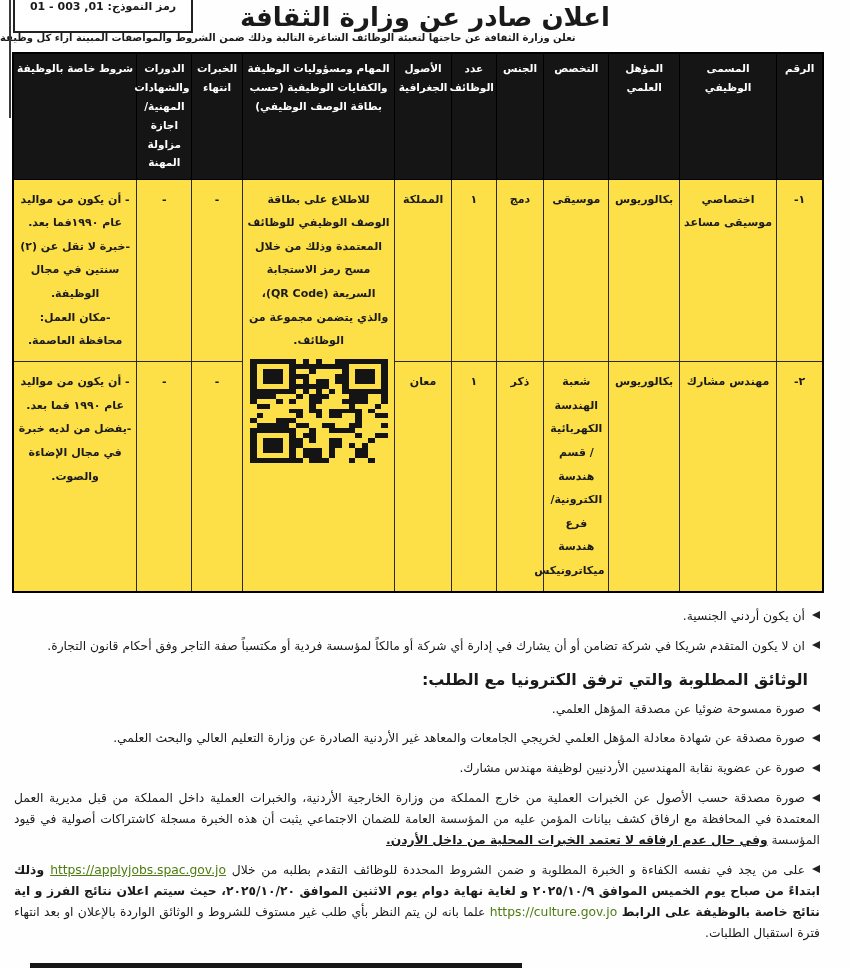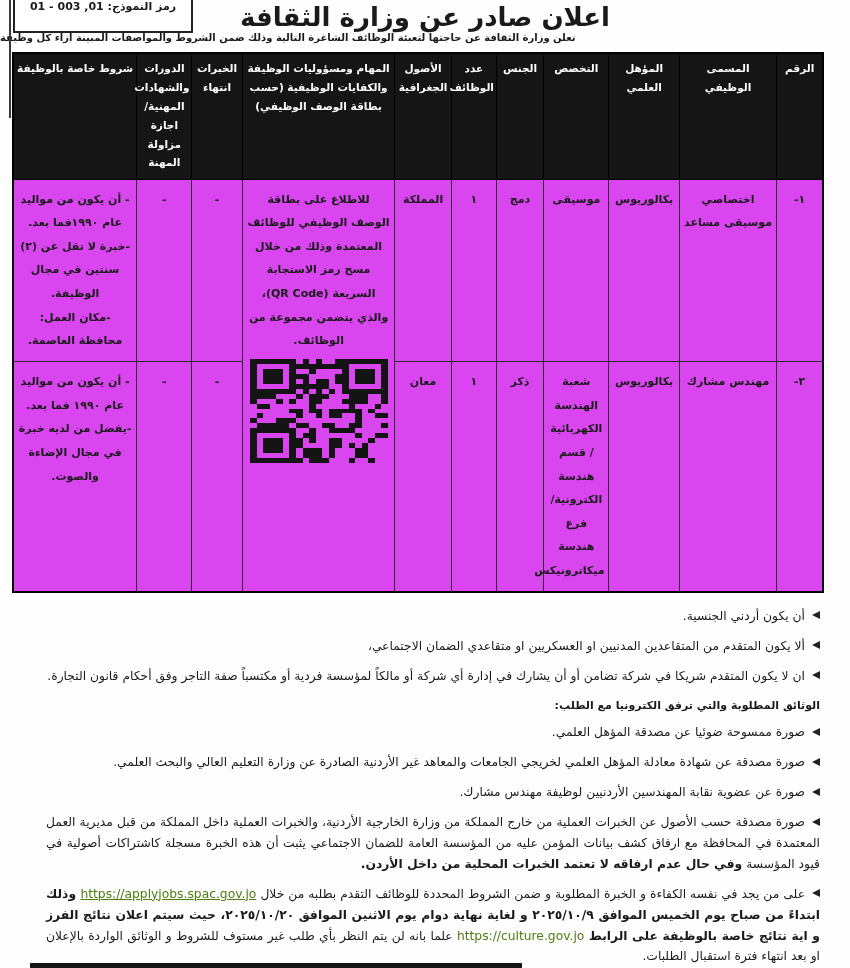--- a/index.html
+++ b/index.html
@@ -34,7 +34,7 @@
   table.jobs td{
     border:1px solid #2a2a2a;vertical-align:top;text-align:center;
     font-size:11px;font-weight:bold;padding:8px 4px;line-height:2.15;
-    background:#d946ef;
+    background:#fde047;
   }
   td.cond{white-space:pre-line;text-align:right;padding:8px 7px;}
   td.tasks{text-align:justify;padding:8px 8px;margin-top:24px;}

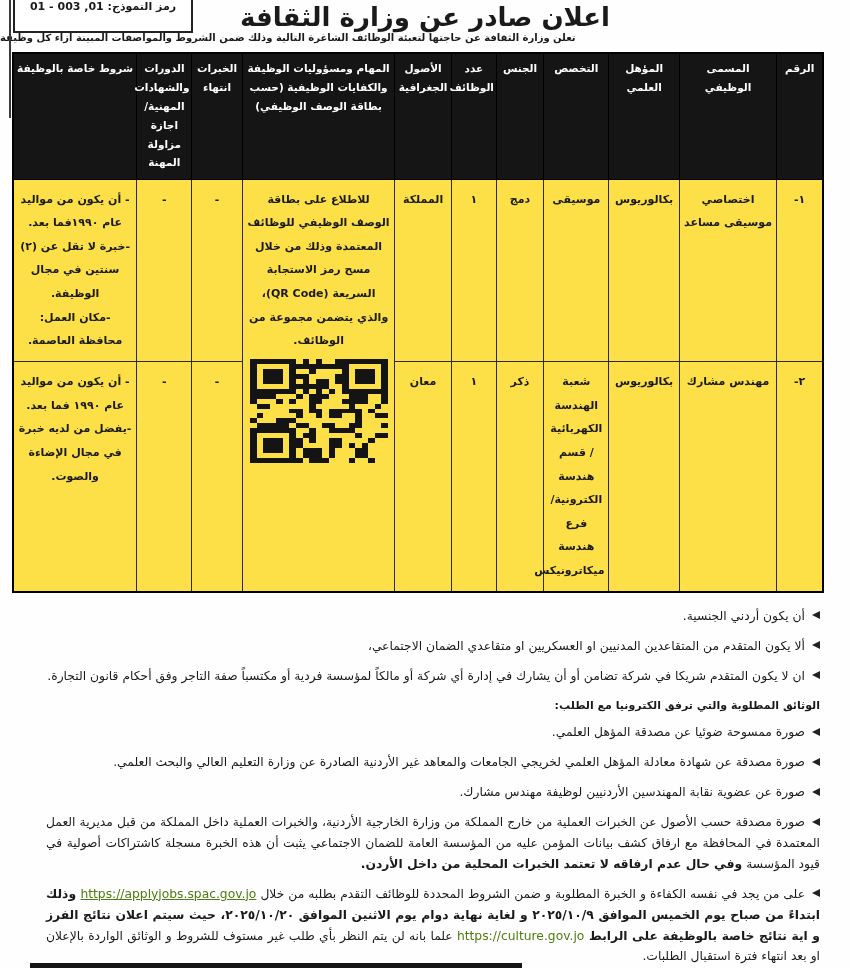--- a/index.html
+++ b/index.html
@@ -46,7 +46,7 @@
     border-top:4px solid transparent;border-bottom:4px solid transparent;
     border-right:8px solid #222;margin-left:7px;position:relative;top:-1px;
   }
-  .li{font-size:12.3px;line-height:1.7;margin-bottom:9px;text-align:justify;margin-left:32px;}
+  .li{font-size:12.3px;line-height:1.7;margin-bottom:9px;text-align:justify;}
   .sec-heading{font-size:11px;font-weight:bold;margin:13px 0 10px 0;}
   .emph{font-weight:bold;}
   .seg-bold{font-weight:bold;}

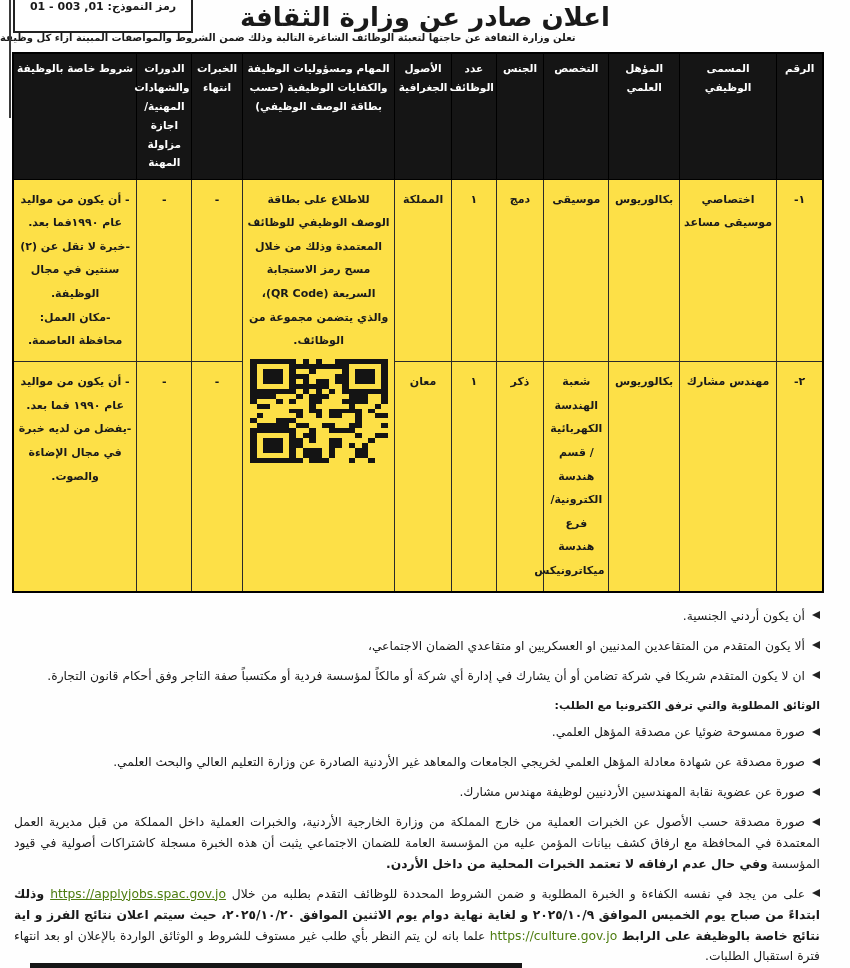--- a/index.html
+++ b/index.html
@@ -359,9 +359,6 @@
     <span class="tri"></span><span>أن يكون أردني الجنسية.</span>
   </div>
   <div class="li">
-    <span class="tri"></span><span>ألا يكون المتقدم من المتقاعدين المدنيين او العسكريين او متقاعدي الضمان الاجتماعي،</span>
-  </div>
-  <div class="li">
     <span class="tri"></span><span>ان لا يكون المتقدم شريكا في شركة تضامن أو أن يشارك في إدارة أي شركة أو مالكاً لمؤسسة فردية أو مكتسباً صفة التاجر وفق أحكام قانون التجارة.</span>
   </div>
 

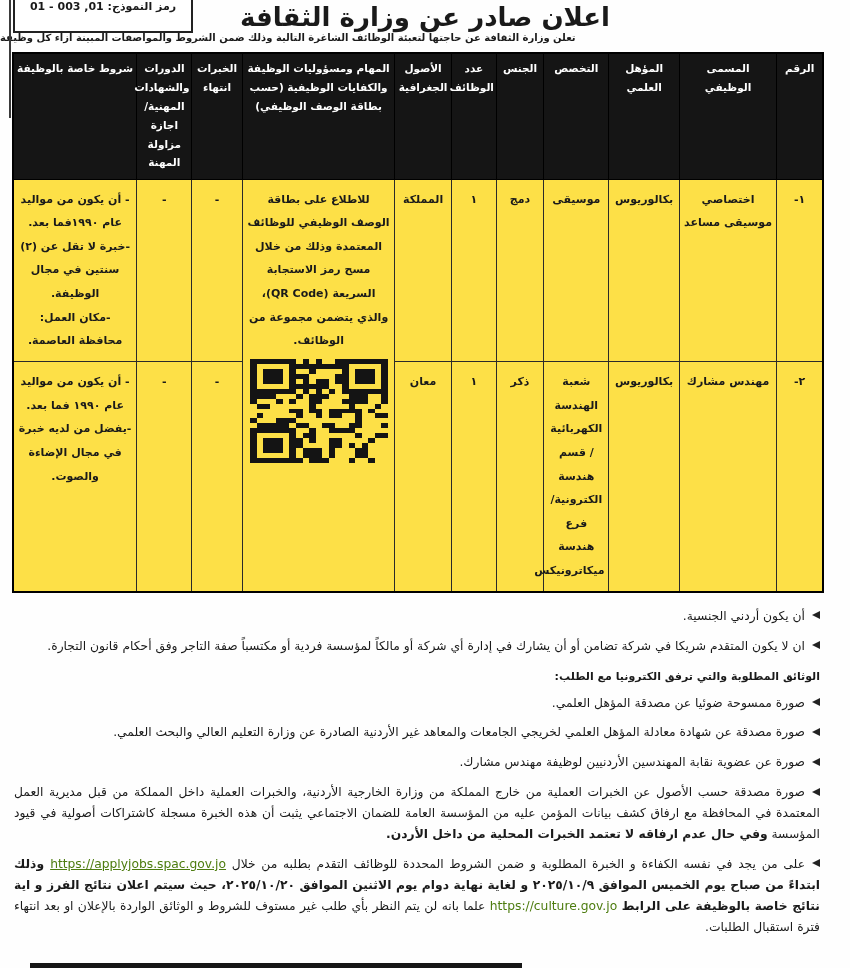--- a/index.html
+++ b/index.html
@@ -47,7 +47,7 @@
     border-right:8px solid #222;margin-left:7px;position:relative;top:-1px;
   }
   .li{font-size:12.3px;line-height:1.7;margin-bottom:9px;text-align:justify;}
-  .sec-heading{font-size:11px;font-weight:bold;margin:13px 0 10px 0;}
+  .sec-heading{font-size:16px;font-weight:bold;margin:13px 12px 10px 0;}
   .emph{font-weight:bold;}
   .seg-bold{font-weight:bold;}
   a.doclink{color:#4d7c0f;}

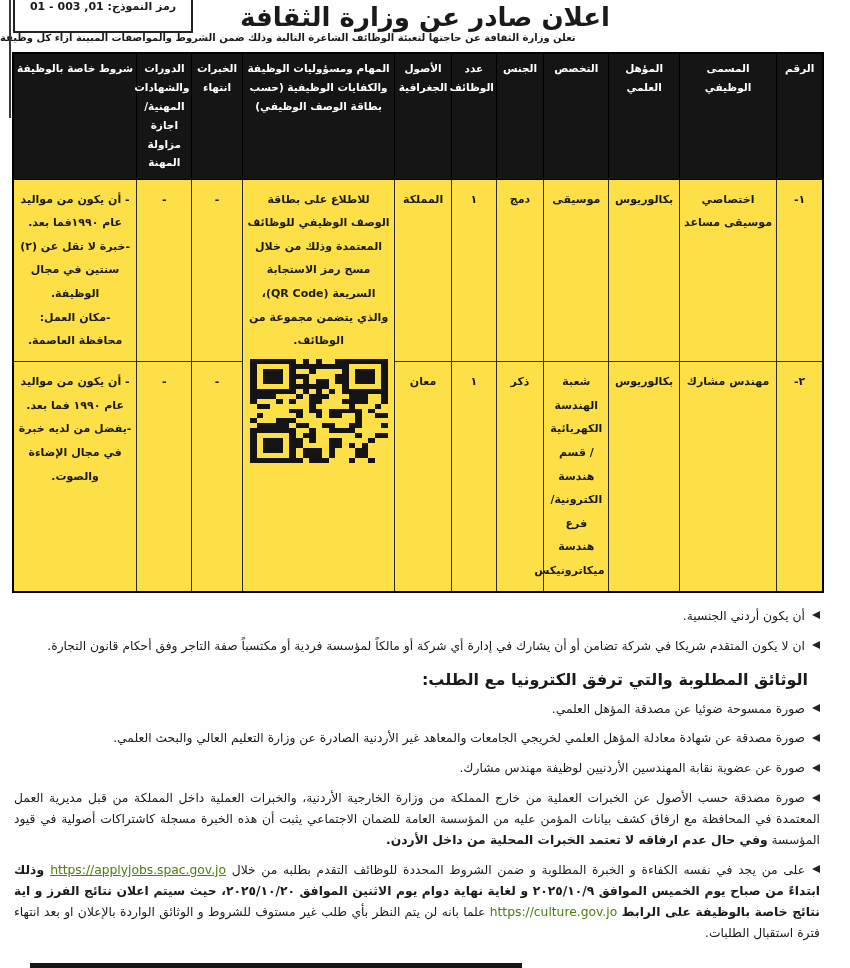--- a/index.html
+++ b/index.html
@@ -48,7 +48,7 @@
   }
   .li{font-size:12.3px;line-height:1.7;margin-bottom:9px;text-align:justify;}
   .sec-heading{font-size:16px;font-weight:bold;margin:13px 12px 10px 0;}
-  .emph{font-weight:bold;}
+  .emph{font-weight:bold;text-decoration:underline;}
   .seg-bold{font-weight:bold;}
   a.doclink{color:#4d7c0f;}
   a.doclink.plain{text-decoration:none;}

